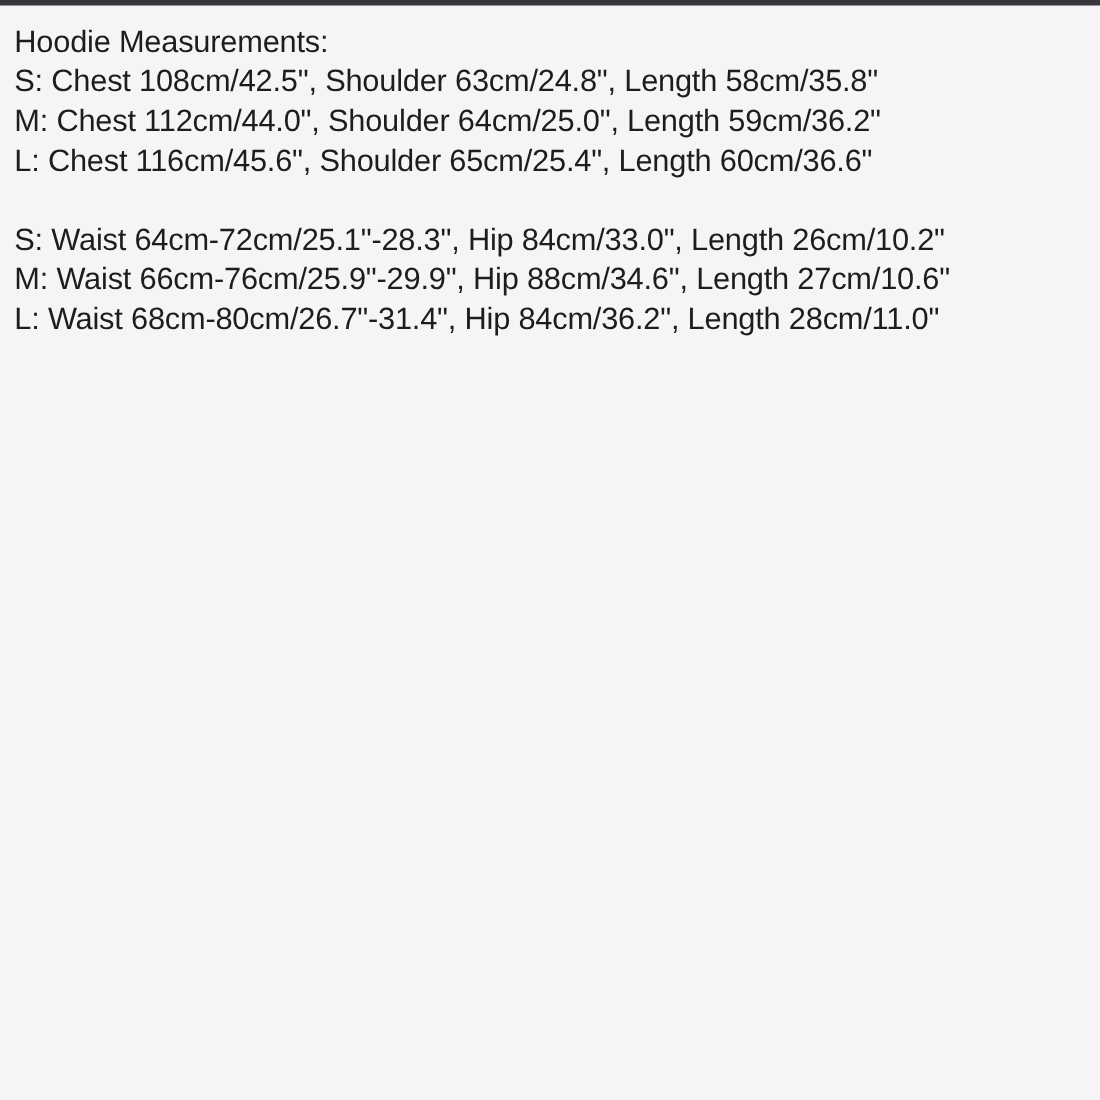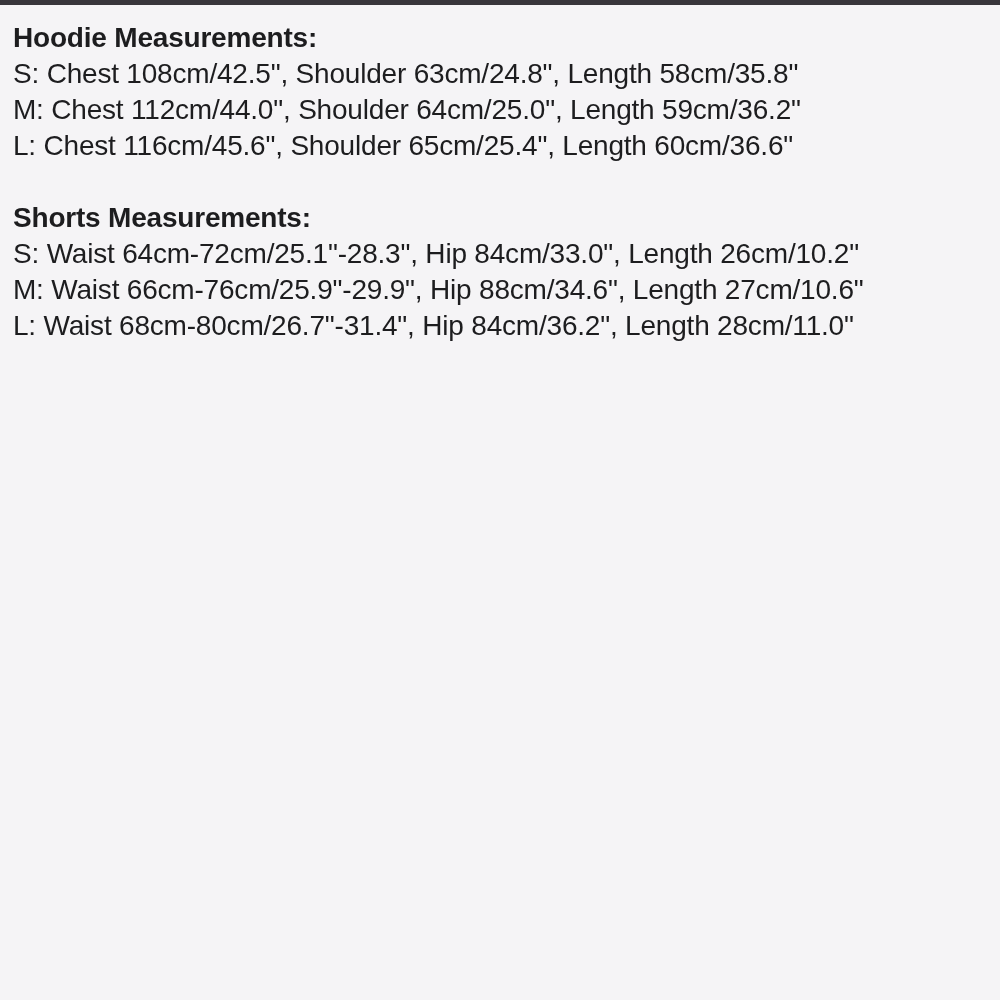--- a/index.html
+++ b/index.html
@@ -27,7 +27,7 @@
     white-space: nowrap;
   }
   .section-title {
-    font-weight: 700;
+    font-weight: 400;
   }
   .measure-section { margin: 0; }
   .measure-section + .measure-section { margin-top: 36px; }

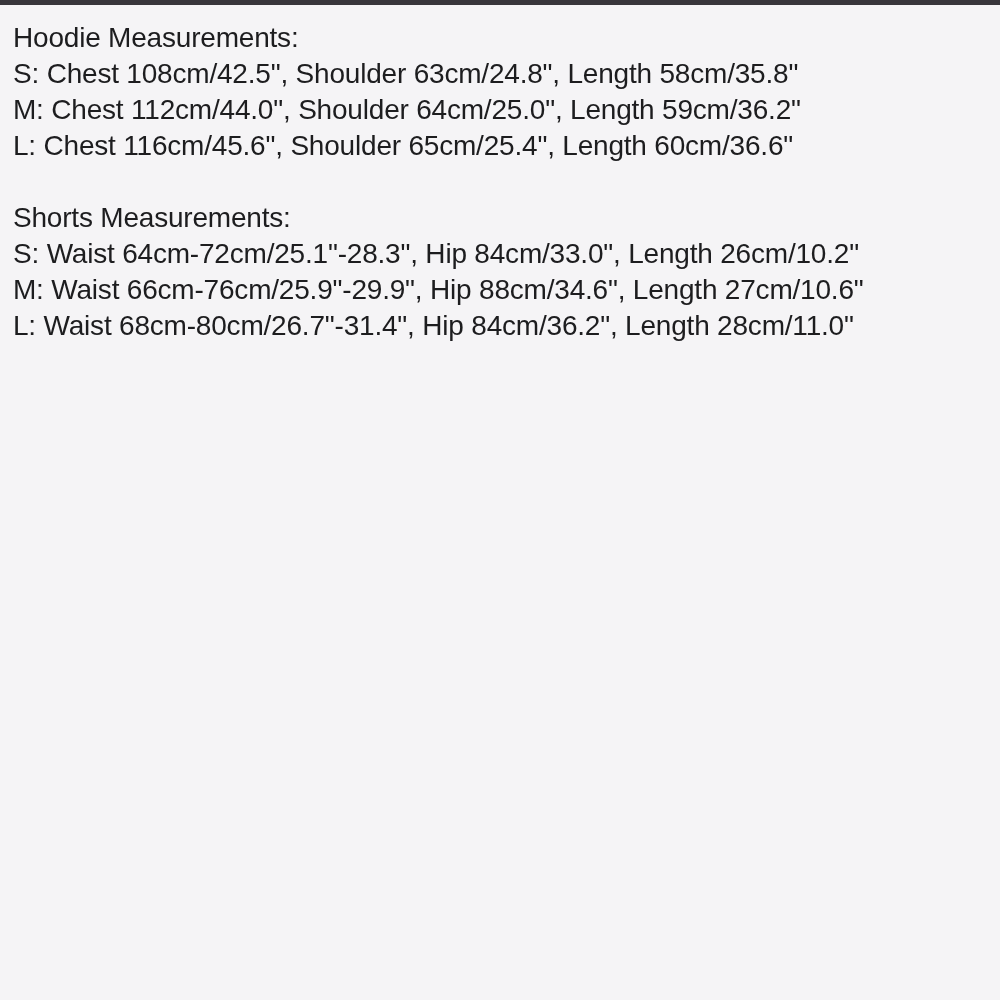--- a/index.html
+++ b/index.html
@@ -48,7 +48,6 @@
   </div>
 
   <div class="measure-section">
-    <div class="section-title">Shorts Measurements:</div>
     <div class="measure-line">S: Waist 64cm-72cm/25.1"-28.3", Hip 84cm/33.0", Length 26cm/10.2"</div>
     <div class="measure-line">M: Waist 66cm-76cm/25.9"-29.9", Hip 88cm/34.6", Length 27cm/10.6"</div>
     <div class="measure-line">L: Waist 68cm-80cm/26.7"-31.4", Hip 84cm/36.2", Length 28cm/11.0"</div>

